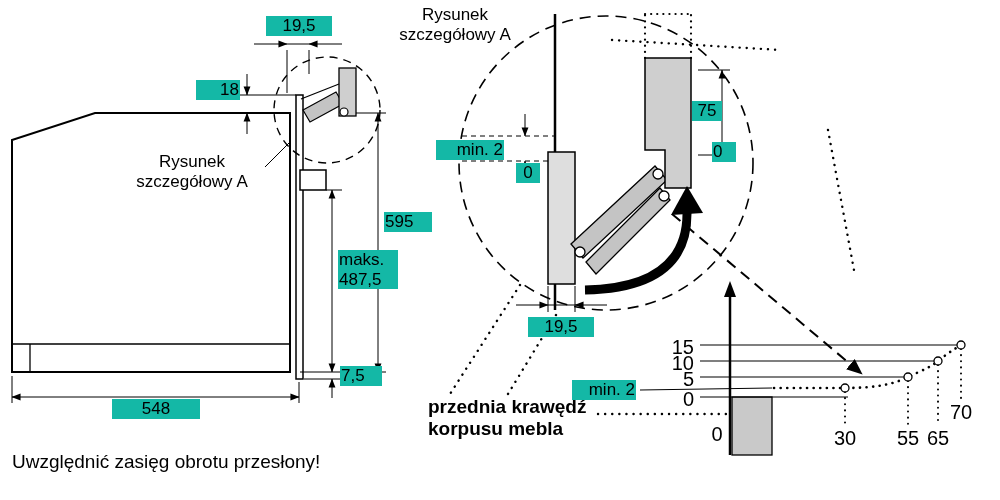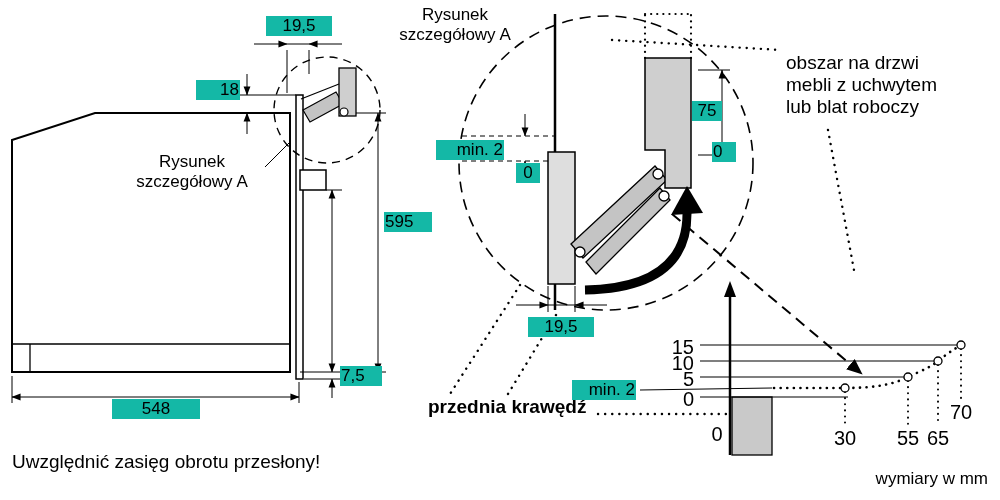--- a/index.html
+++ b/index.html
@@ -171,11 +171,6 @@
 <div class="lbl dim l" style="left:712px;top:142px;width:22px;">0</div>
 <div class="lbl dim c" style="left:528px;top:317px;width:64px;">19,5</div>
 
-<div class="lbl note l" style="left:786px;top:52px;width:205px;">
-  <span>obszar na drzwi</span>
-  <span>mebli z uchwytem</span>
-  <span>lub blat roboczy</span>
-</div>
 
 <div class="lbl note l" style="left:428px;top:396px;width:175px;font-weight:bold;">
   <span>przednia krawędź</span>

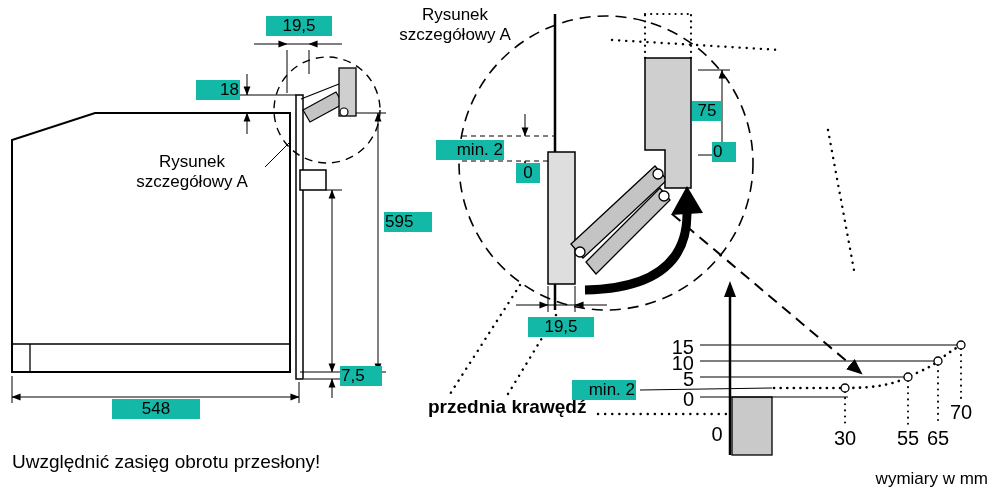--- a/index.html
+++ b/index.html
@@ -159,6 +159,10 @@
 
 <div class="lbl dim l" style="left:384px;top:212px;width:46px;">595</div>
 
+<div class="lbl dim l" style="left:338px;top:250px;width:58px;">
+  <span>maks.</span>
+  <span>487,5</span>
+</div>
 
 <div class="lbl dim l" style="left:340px;top:366px;width:40px;">7,5</div>
 <div class="lbl dim c" style="left:112px;top:399px;width:86px;">548</div>

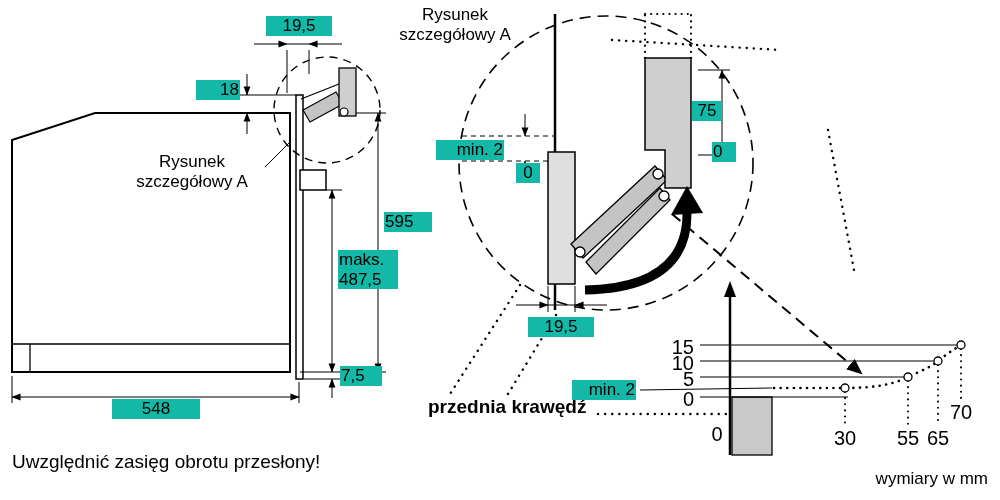--- a/index.html
+++ b/index.html
@@ -178,6 +178,7 @@
 
 <div class="lbl note l" style="left:428px;top:396px;width:175px;font-weight:bold;">
   <span>przednia krawędź</span>
+  <span>korpusu mebla</span>
 </div>
 
 <div class="lbl r" style="left:828px;top:469px;width:160px;">wymiary w mm</div>

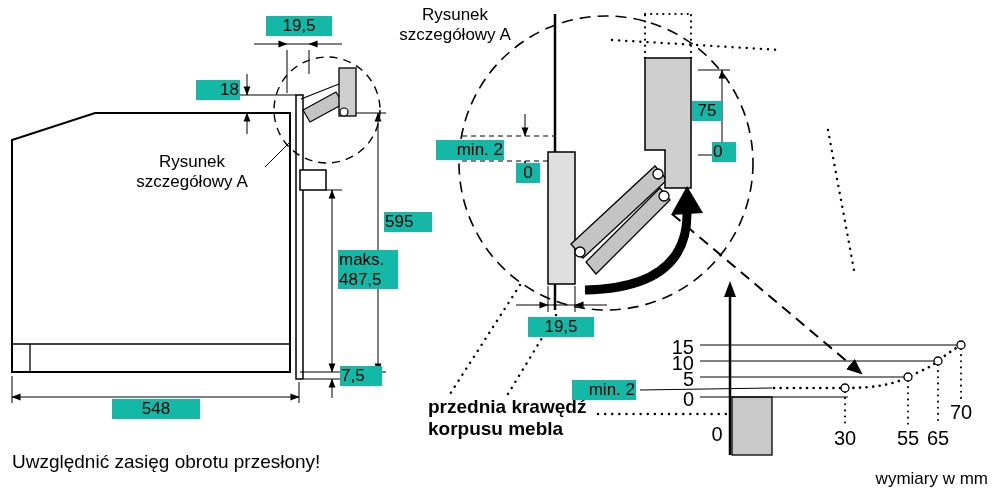--- a/index.html
+++ b/index.html
@@ -181,7 +181,6 @@
   <span>korpusu mebla</span>
 </div>
 
-<div class="lbl r" style="left:828px;top:469px;width:160px;">wymiary w mm</div>
 
 <div class="lbl dim r" style="left:572px;top:380px;width:62px;">min. 2</div>
 <div class="lbl small r" style="left:668px;top:336px;width:26px;">15</div>

